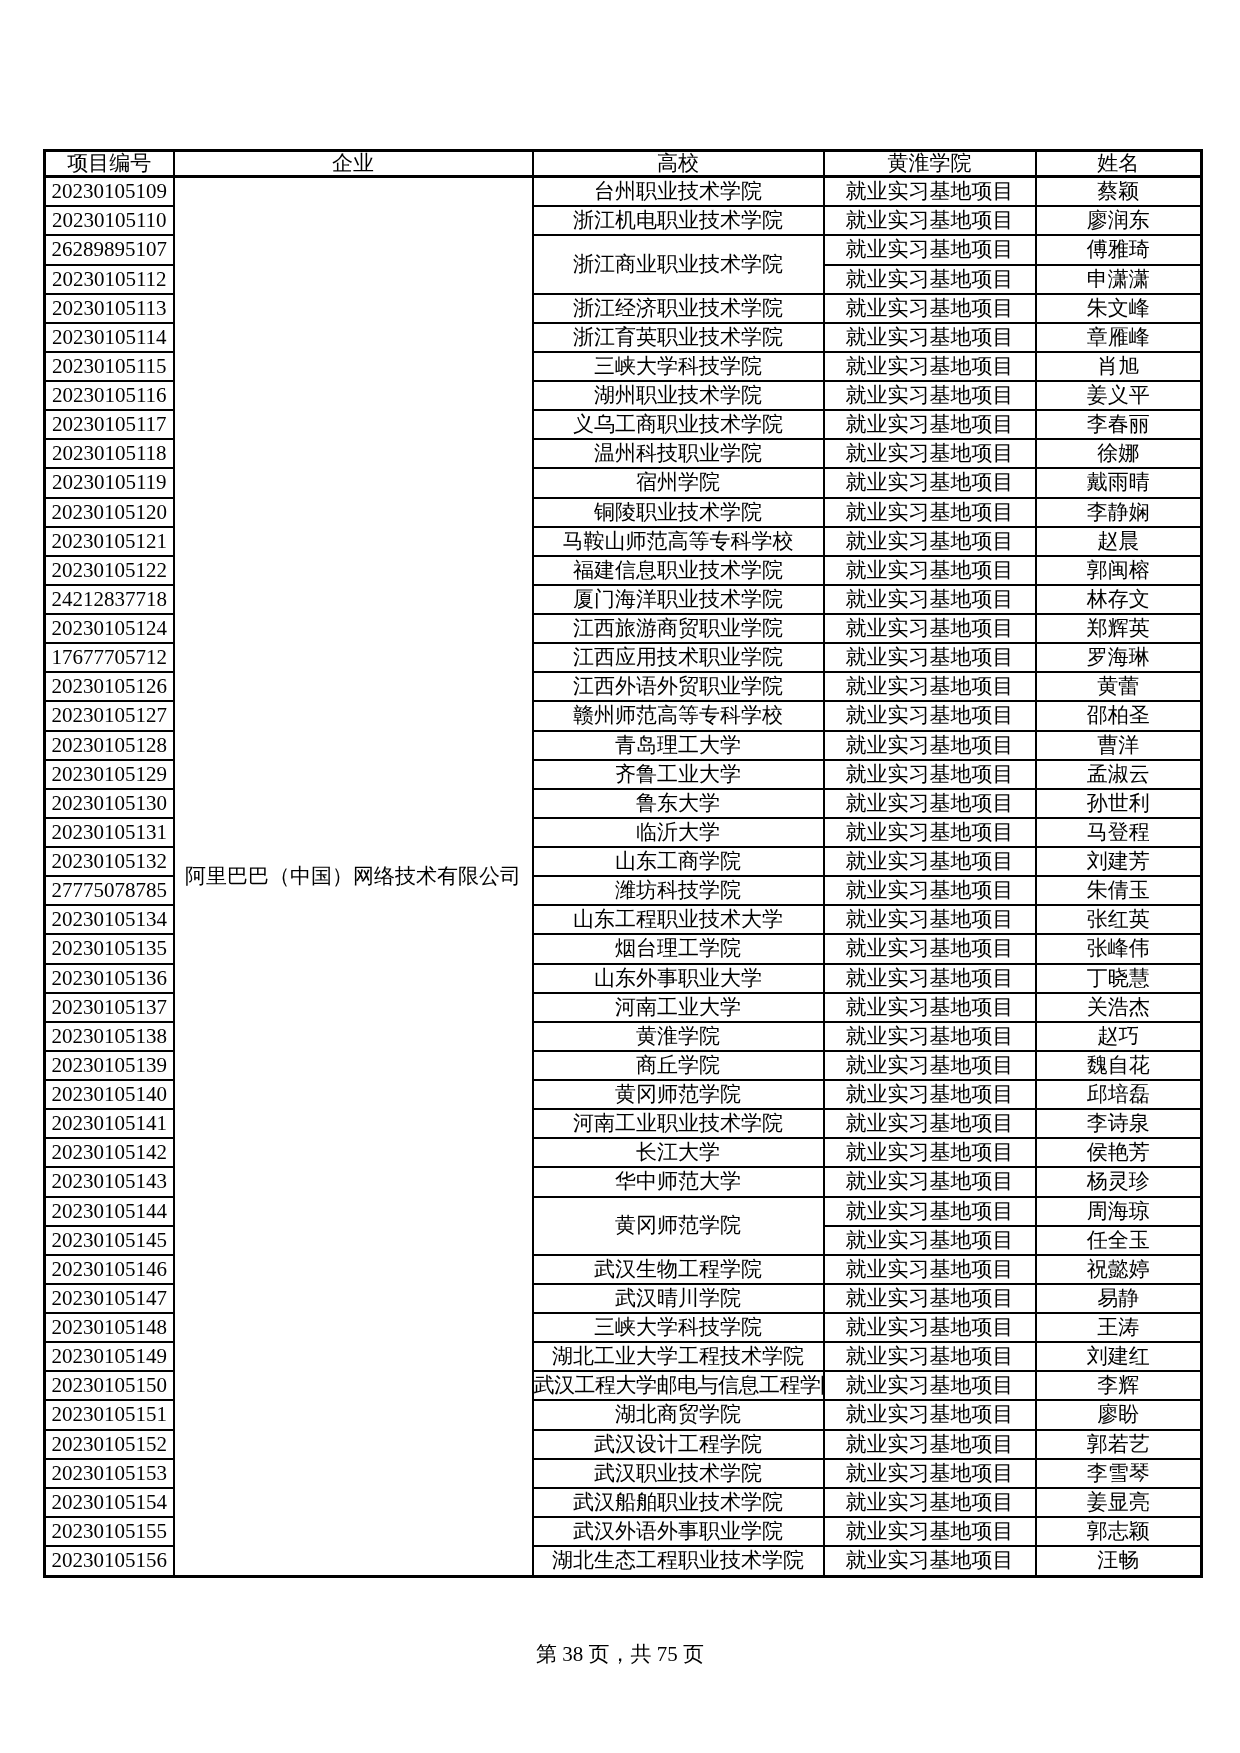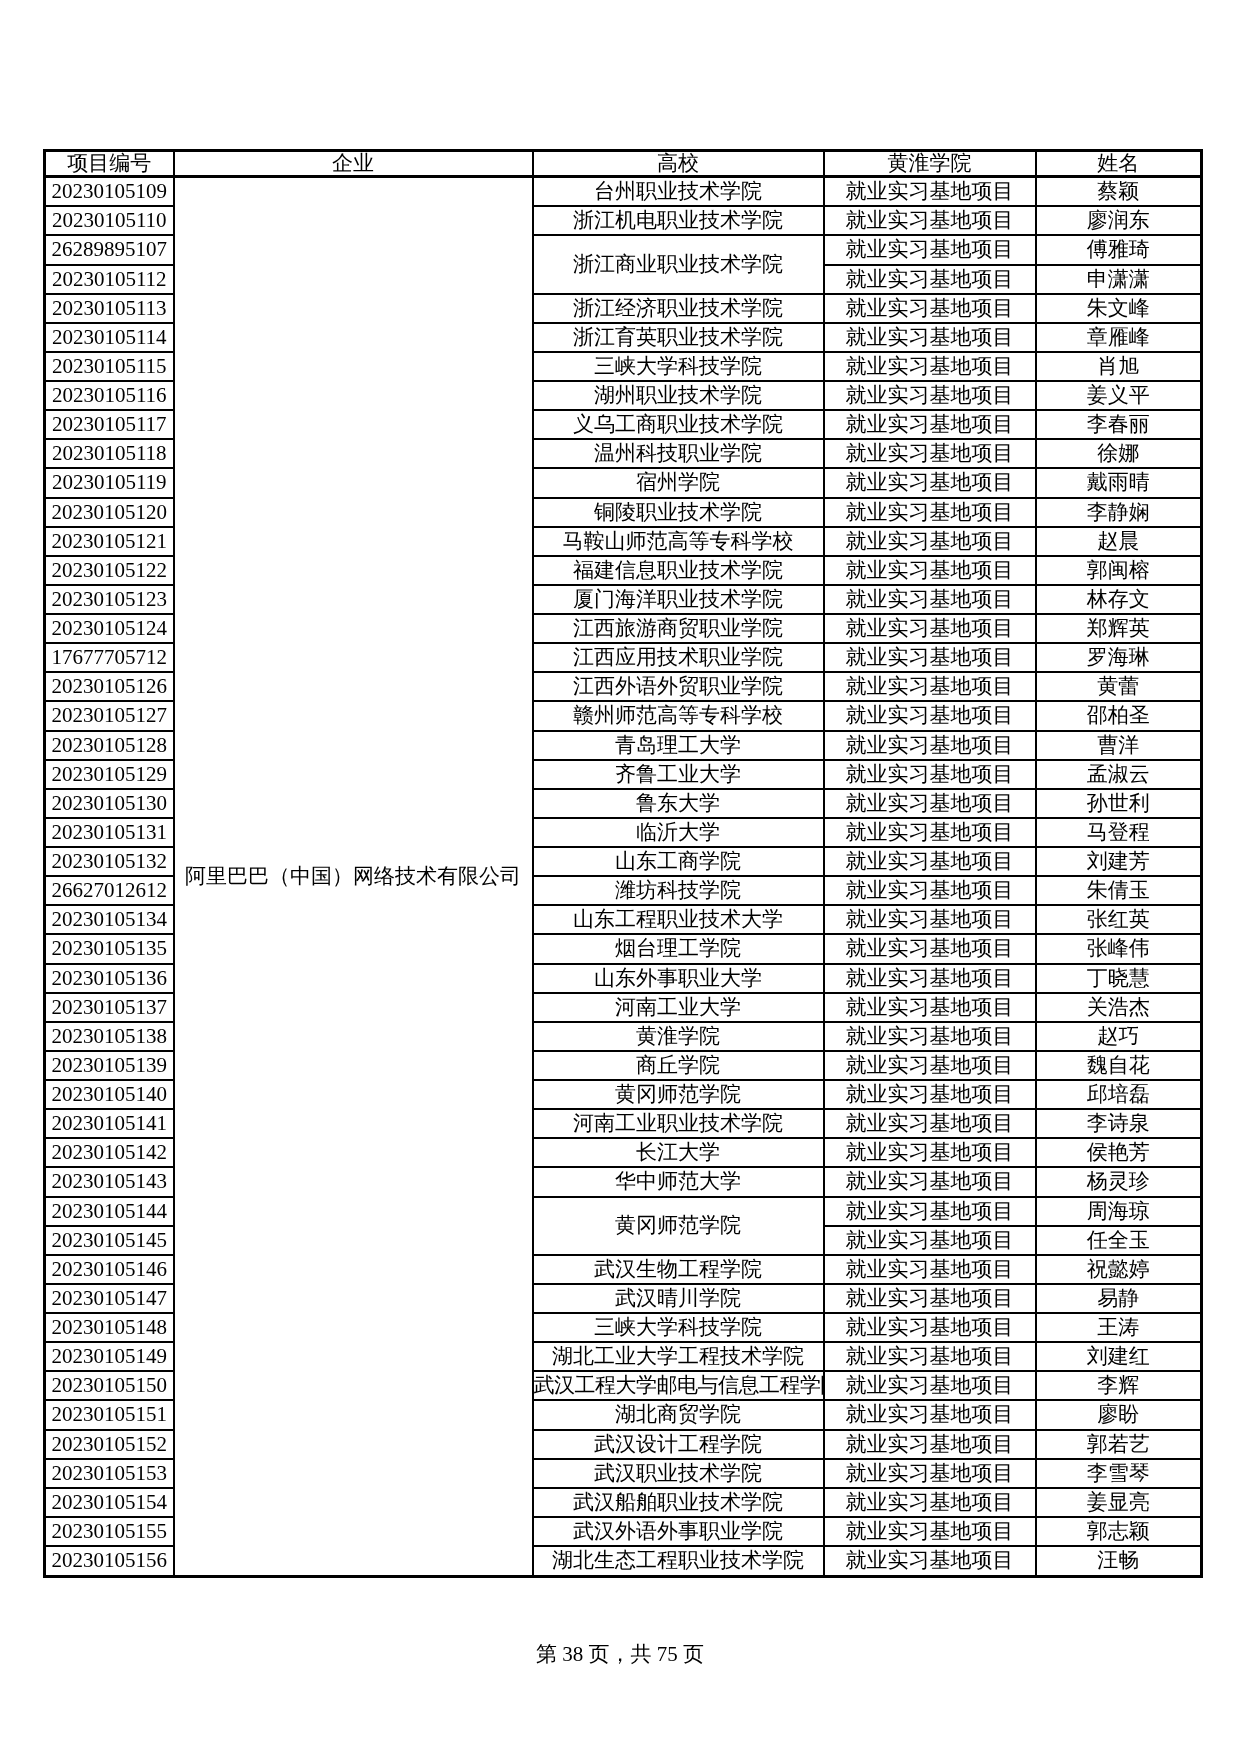--- a/index.html
+++ b/index.html
@@ -172,7 +172,7 @@
           <td>郭闽榕</td>
         </tr>
         <tr>
-          <td>20230105123</td>
+          <td>24212837718</td>
           <td>厦门海洋职业技术学院</td>
           <td>就业实习基地项目</td>
           <td>林存文</td>

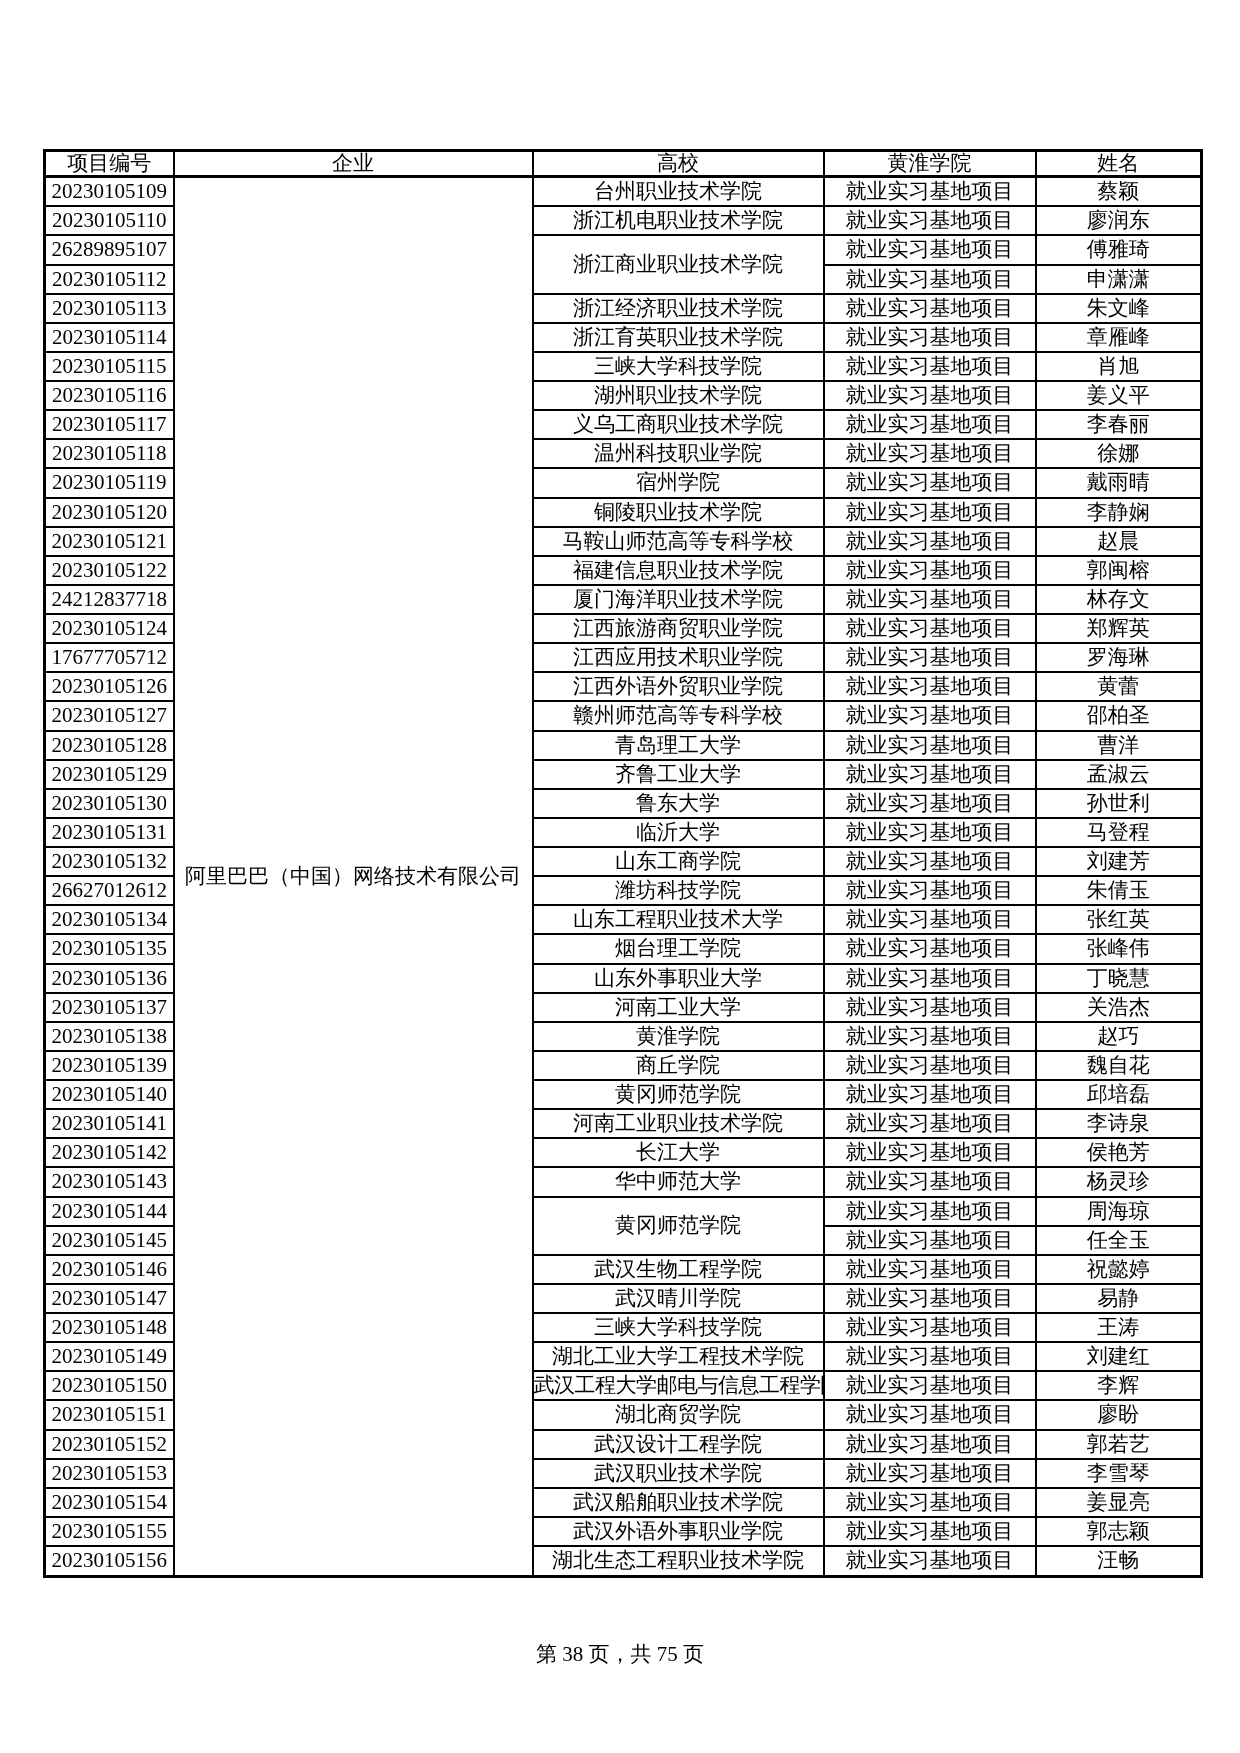--- a/index.html
+++ b/index.html
@@ -232,7 +232,7 @@
           <td>刘建芳</td>
         </tr>
         <tr>
-          <td>26627012612</td>
+          <td>27775078785</td>
           <td>潍坊科技学院</td>
           <td>就业实习基地项目</td>
           <td>朱倩玉</td>

